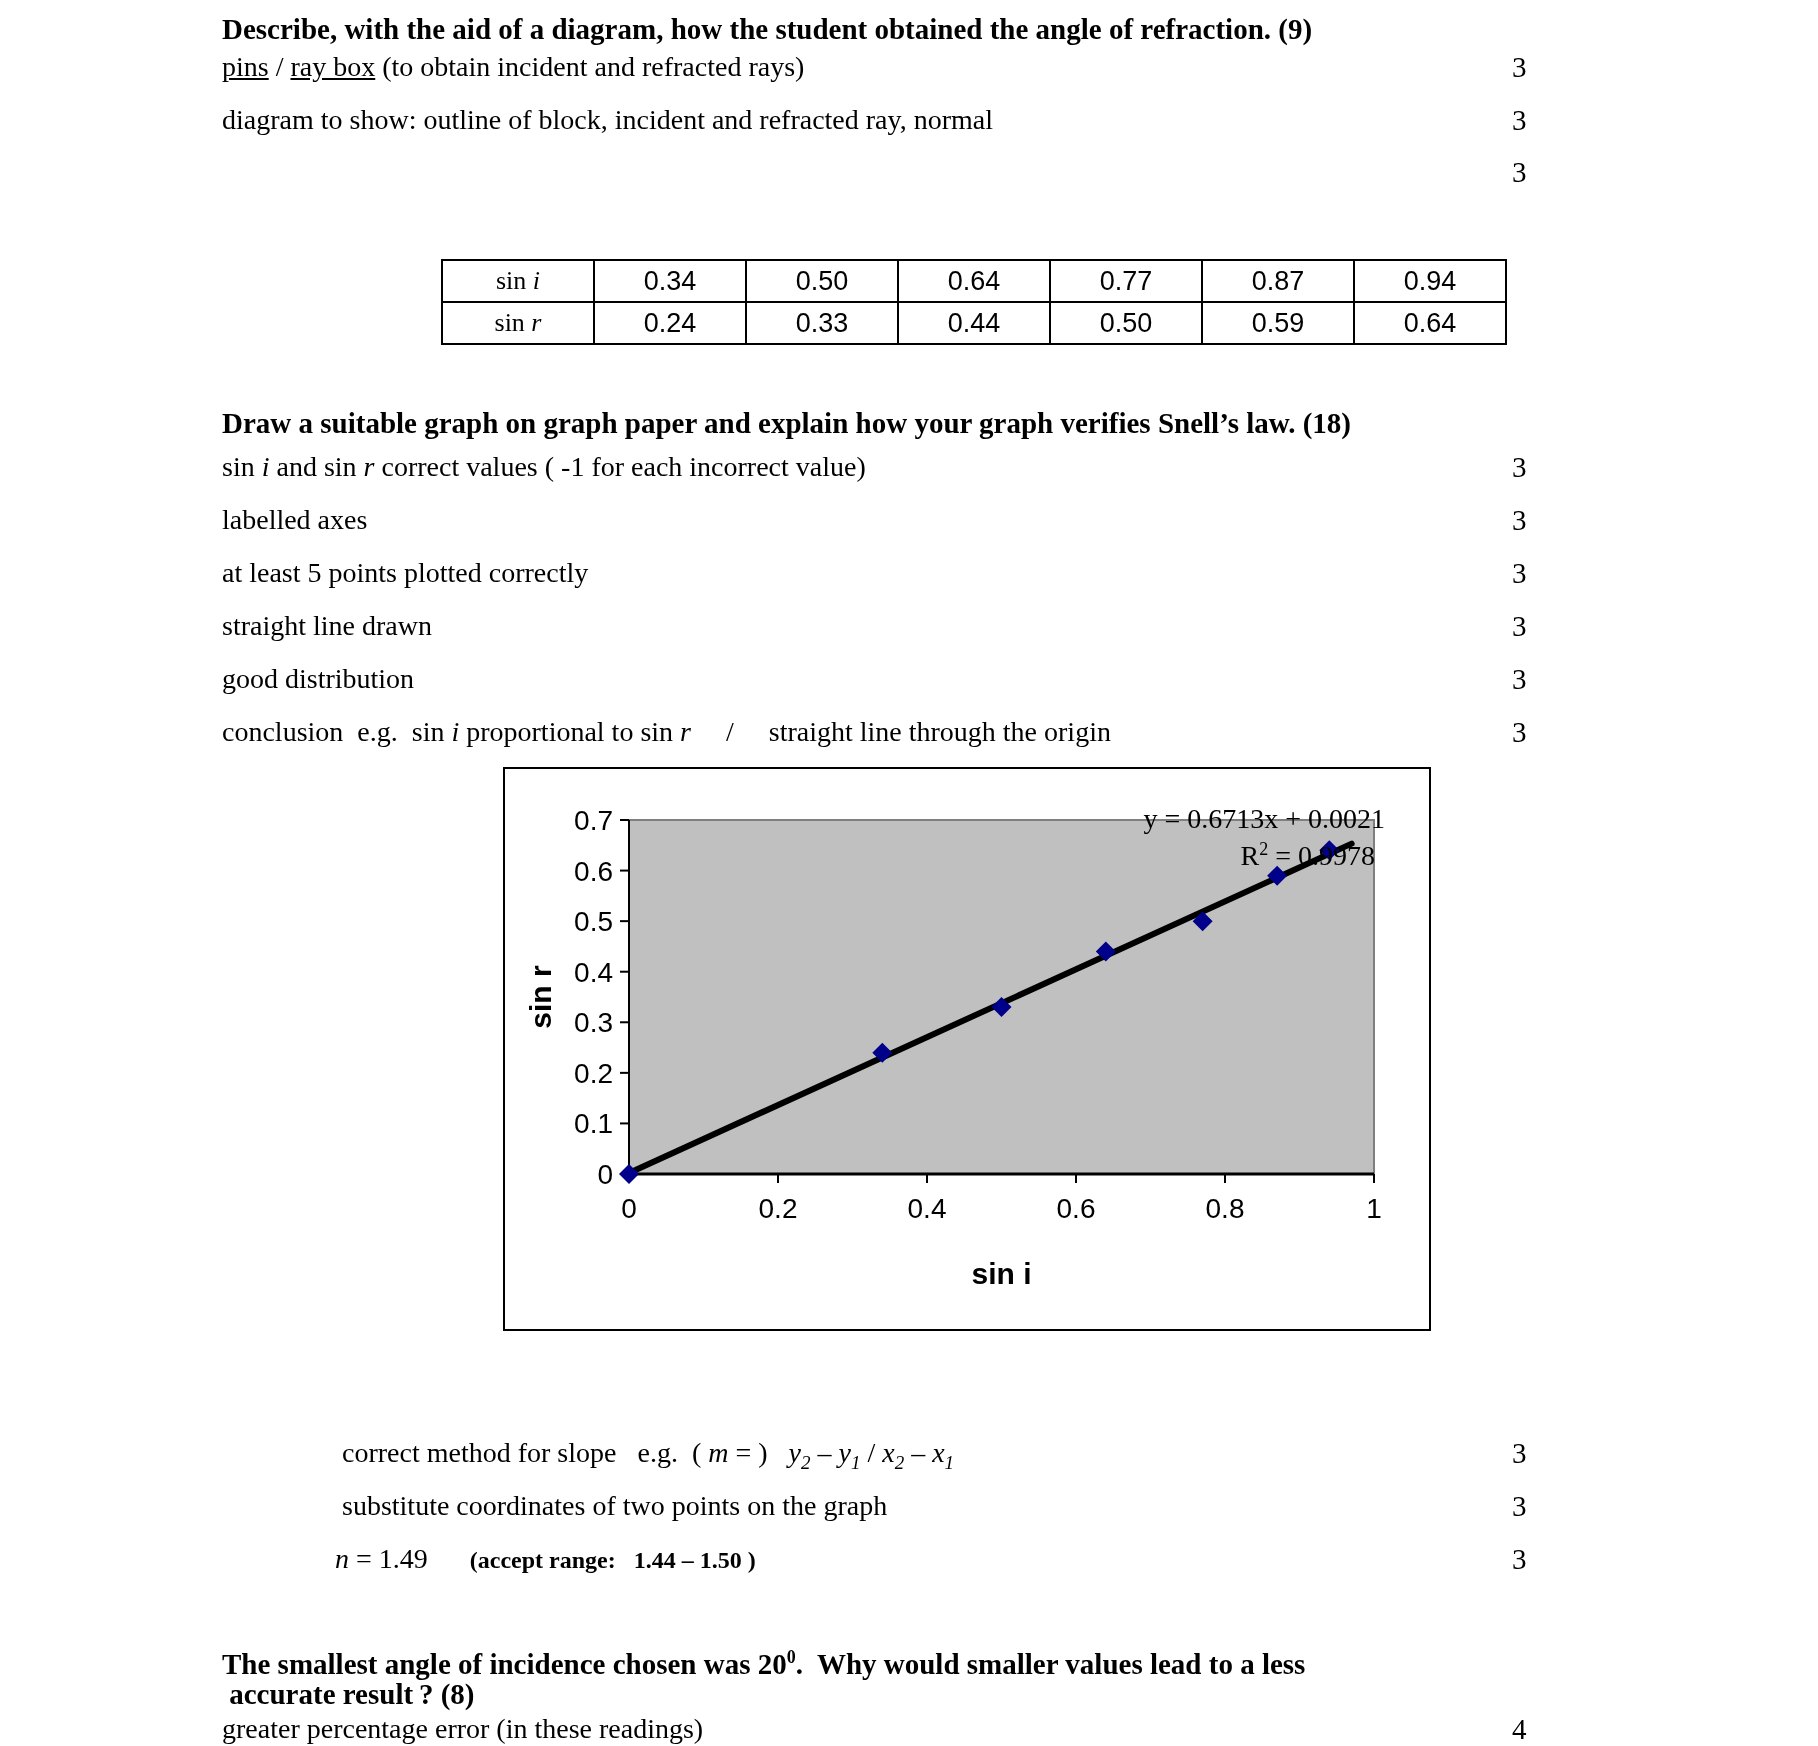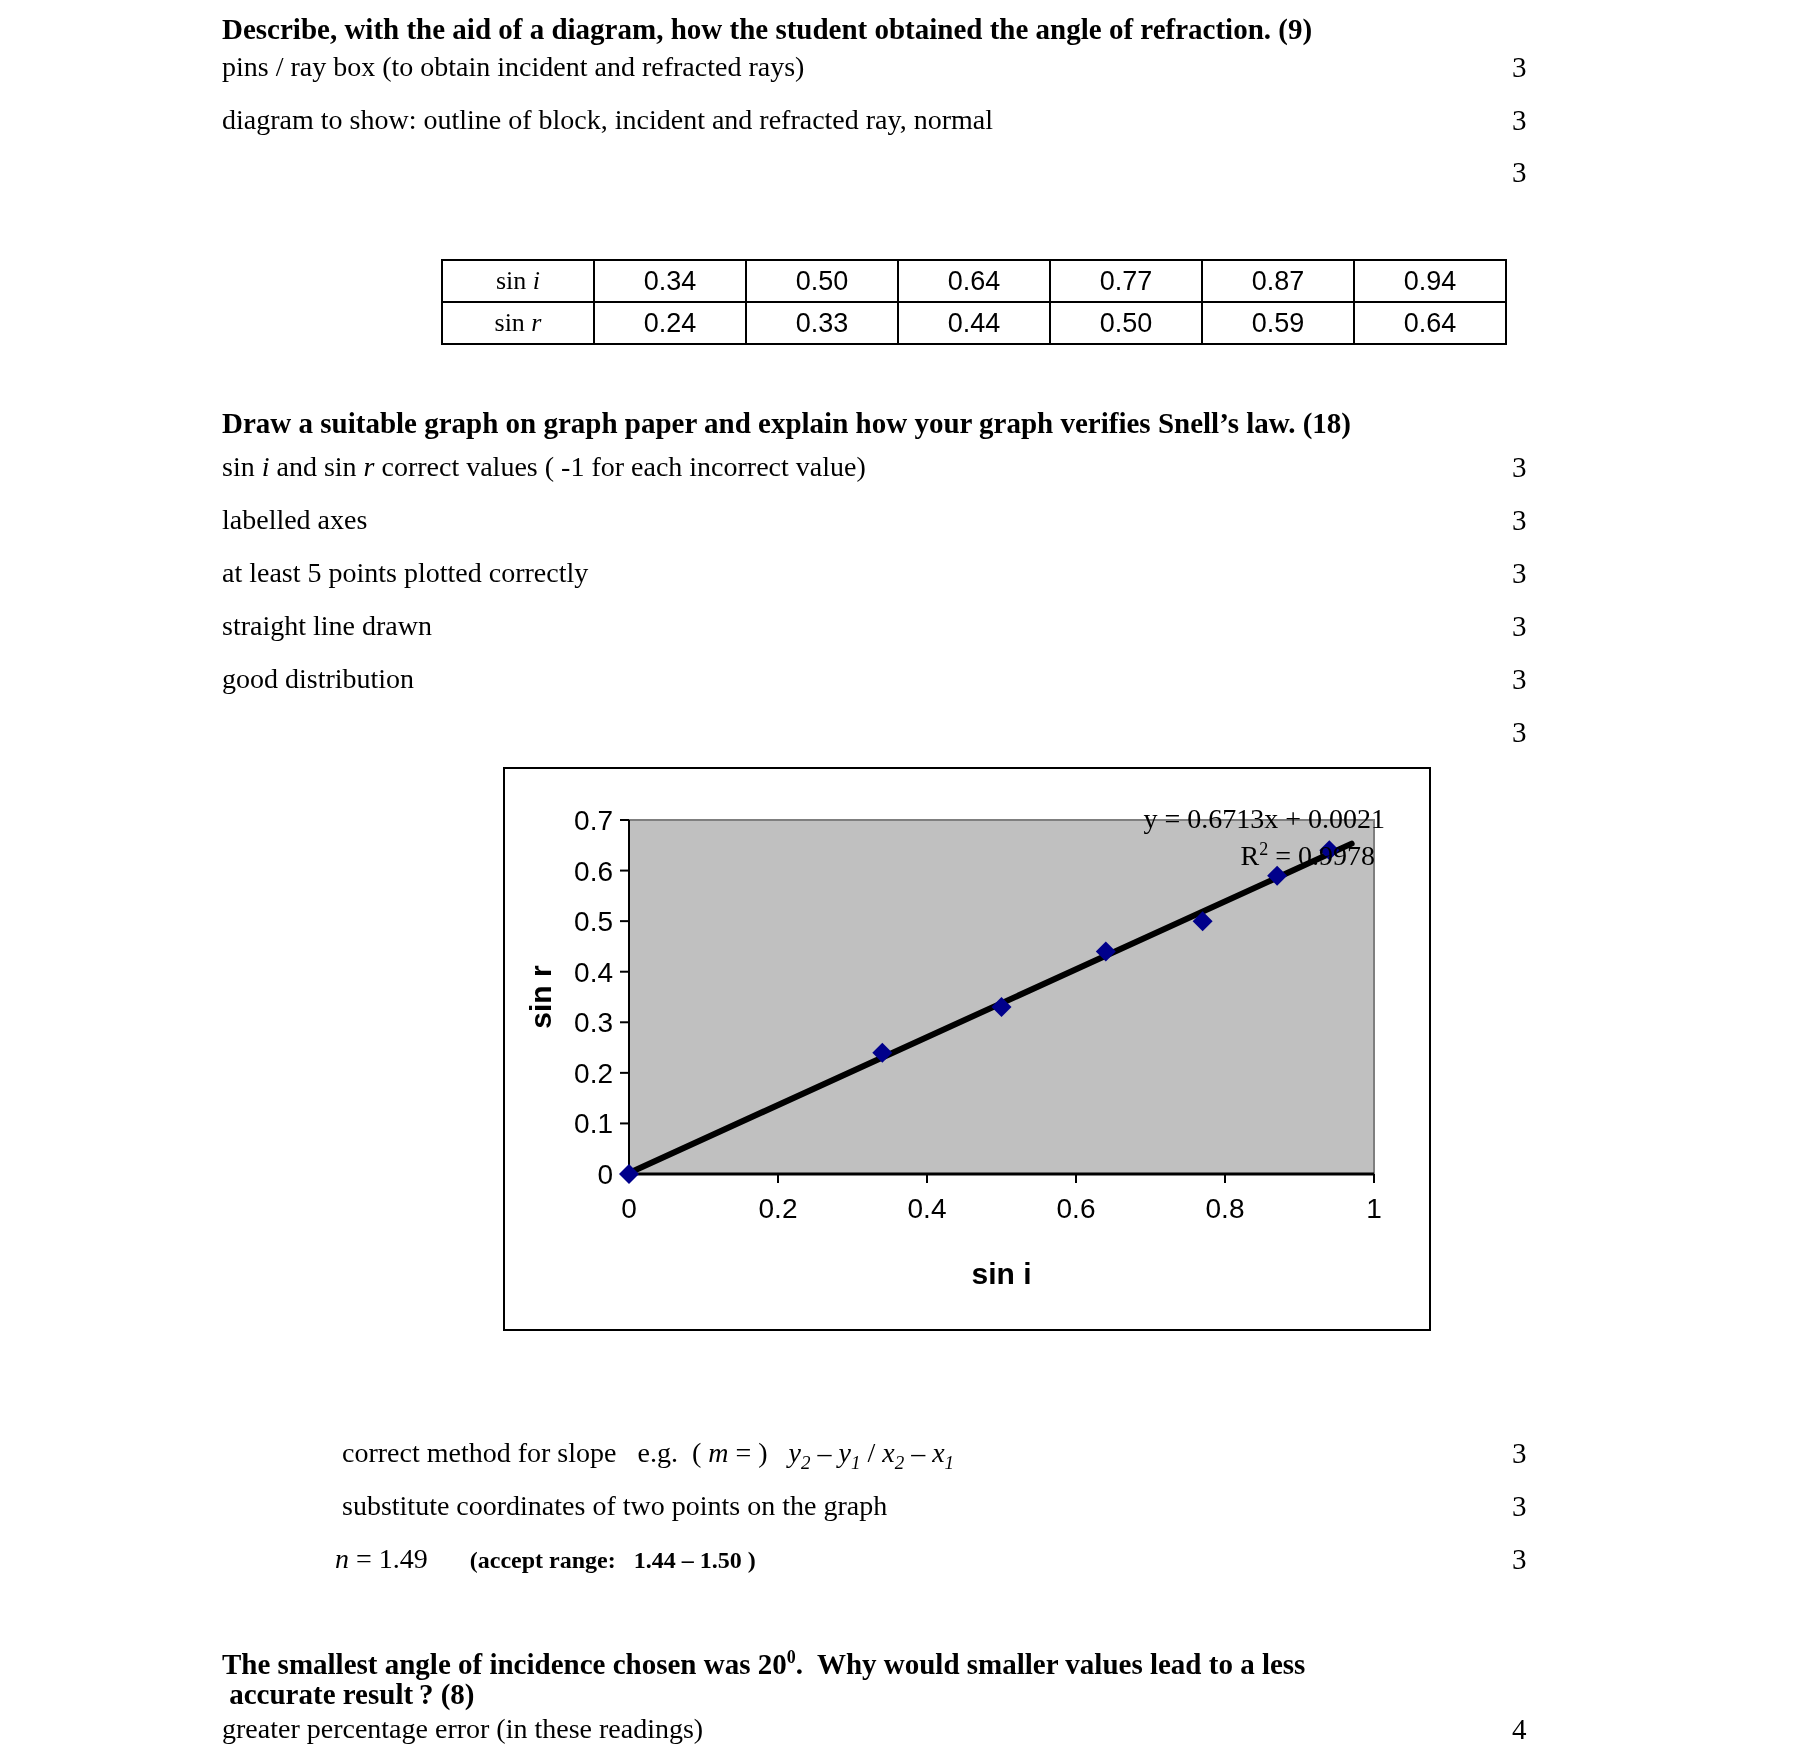--- a/index.html
+++ b/index.html
@@ -10,7 +10,7 @@
   .line { position:absolute; left:222px; font-size:28px; line-height:34px; white-space:pre-wrap; }
   .heading { font-weight:bold; font-size:29px; }
   .mark { position:absolute; left:1512px; font-size:29px; line-height:34px; }
-  .u  { }
+  .u  { text-decoration:underline; }
   .it { font-style:italic; }
   .sb { vertical-align:sub; font-size:19px; font-style:italic; }
   .sp { vertical-align:super; font-size:18px; font-weight:bold; }

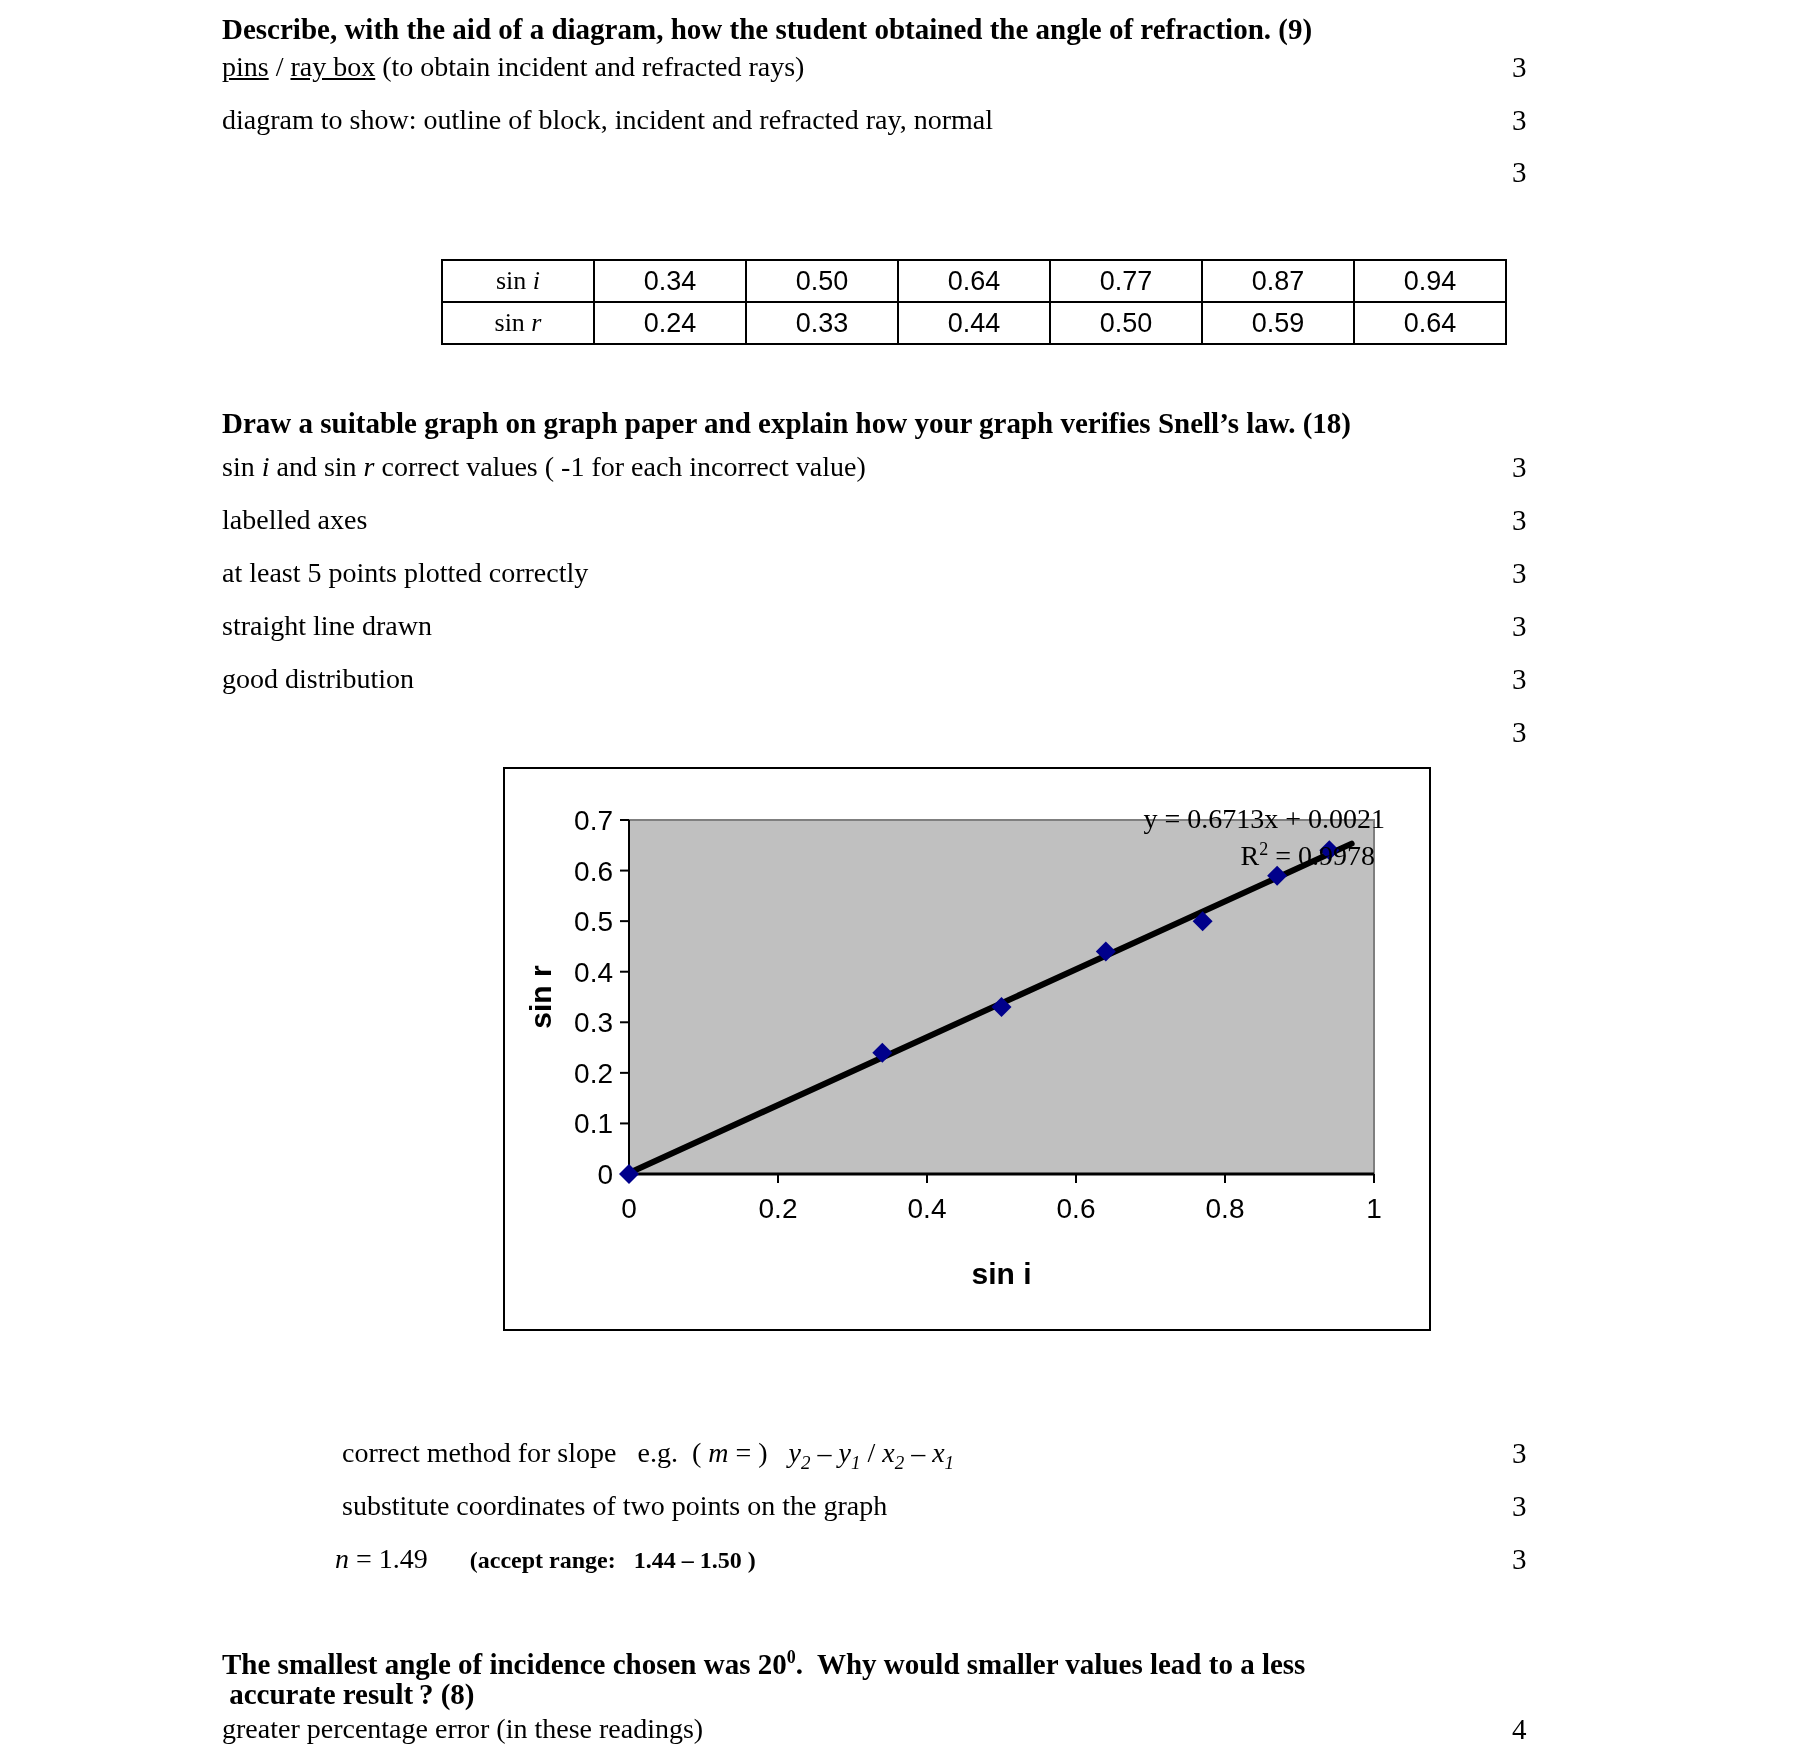--- a/index.html
+++ b/index.html
@@ -95,6 +95,7 @@
   <div class="line" style="top:662px">good distribution</div>
   <div class="mark" style="top:662px">3</div>
 
+  <div class="line" style="top:715px"><span>conclusion  e.g.  sin </span><span class="it">i</span><span> proportional to sin </span><span class="it">r</span><span>     /     straight line through the origin</span></div>
   <div class="mark" style="top:715px">3</div>
 
   <div class="chartbox">

